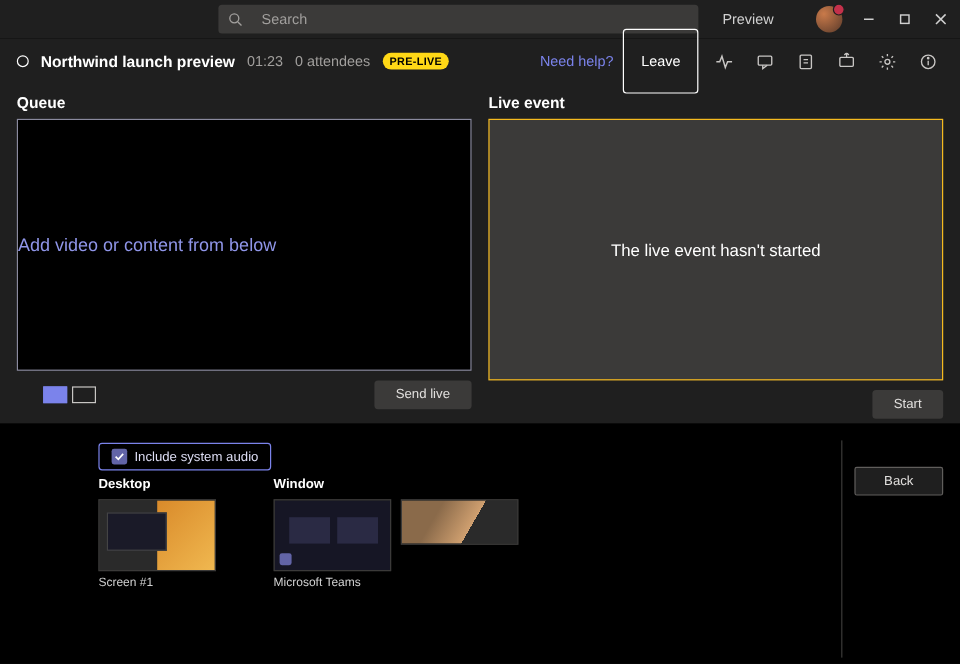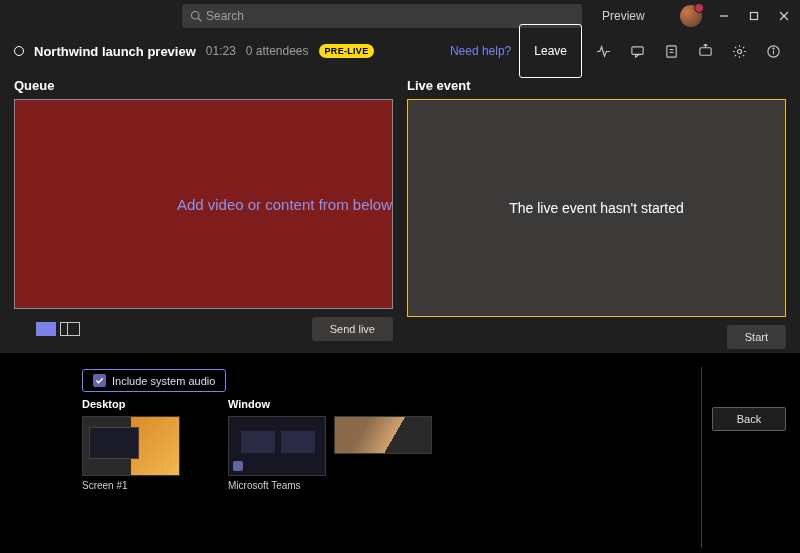--- a/index.html
+++ b/index.html
@@ -6,7 +6,7 @@
   html, body { width: 800px; height: 553px; overflow: hidden; background: #000; font-family: "Segoe UI", Arial, sans-serif; color: #fff; }
   
   .titlebar { display: flex; align-items: center; height: 32px; background: #1f1f1f; }
-  .search-wrap { flex: 0 0 400px; margin-left: 182px; height: 24px; background: #3b3a39; border-radius: 3px; display: flex; align-items: center; padding: 0 8px; color: #a19f9d; font-size: 12px; gap: 4px; }
+  .search-wrap { flex: 0 0 400px; margin-left: 182px; height: 24px; background: #3b3a39; border-radius: 3px; display: flex; align-items: center; padding: 0 8px; color: #a19f9d; font-size: 12px; gap: 16px; }
   .title-preview { margin-left: 36px; font-size: 12px; color: #d0d0d0; }
   .title-right { margin-left: auto; display: flex; align-items: center; gap: 6px; padding-right: 4px; }
   .avatar { width: 22px; height: 22px; border-radius: 50%; background: radial-gradient(circle at 30% 30%, #c97a4a, #5a3a2a); position: relative; margin-right: 4px; }

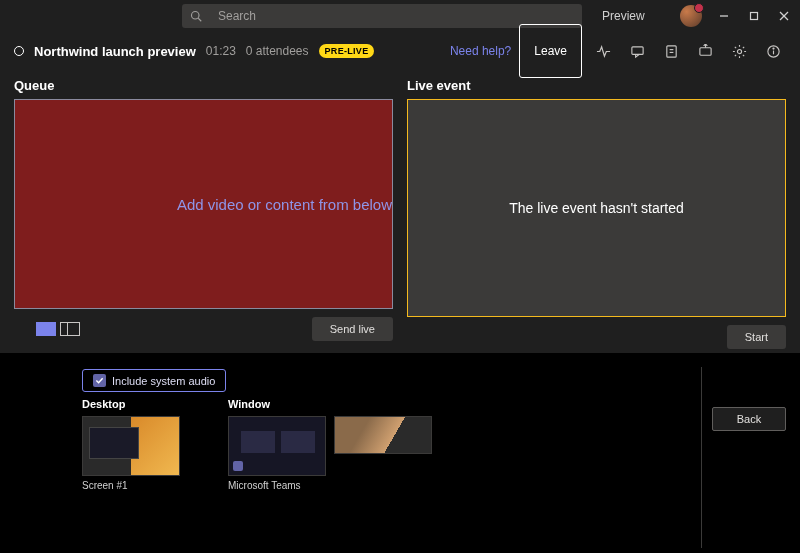--- a/index.html
+++ b/index.html
@@ -28,7 +28,7 @@
   .panels { display: flex; padding: 8px 14px 4px 14px; gap: 14px; background: #1f1f1f; }
   .panel { flex: 1 1 0; }
   .panel-title { font-size: 13px; font-weight: 600; margin-bottom: 6px; }
-  .queue-box { height: 210px; background: #7f1d1d; border: 1px solid #8a8a9e; display: flex; align-items: center; justify-content: flex-end; color: #8f95e8; font-size: 15px; }
+  .queue-box { height: 210px; background: #000000; border: 1px solid #8a8a9e; display: flex; align-items: center; justify-content: flex-start; color: #8f95e8; font-size: 15px; }
   .live-box { height: 218px; background: #3b3a39; border: 1px solid #f5ba1e; display: flex; align-items: center; justify-content: center; color: #fff; font-size: 14px; }
   
   .panel-controls { display: flex; align-items: center; margin-top: 8px; padding-left: 22px; }

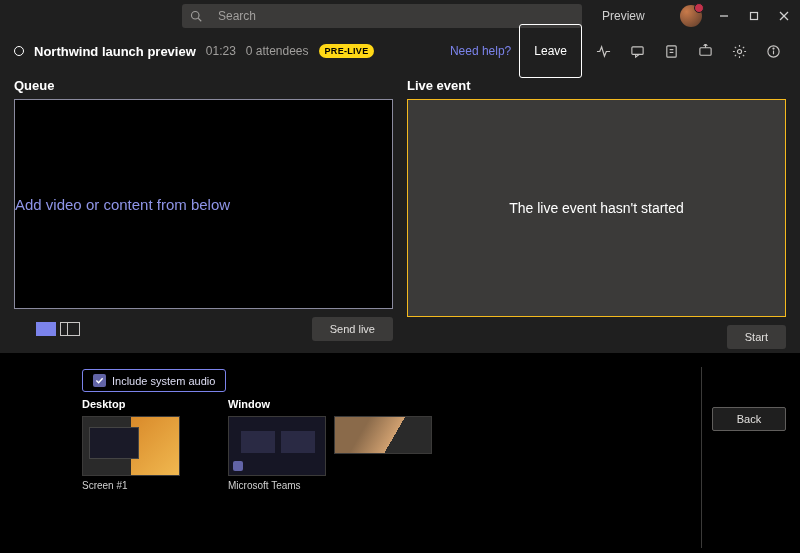--- a/index.html
+++ b/index.html
@@ -48,7 +48,7 @@
   .thumb-label { font-size: 10px; color: #d0d0d0; margin-top: 4px; }
   .thumb-stack { display: flex; flex-direction: row; gap: 8px; }
   .divider { position: absolute; right: 98px; top: 14px; bottom: 0; width: 1px; background: #3b3a39; }
-  .back-btn { position: absolute; right: 14px; top: 54px; width: 74px; border: 1px solid #605e5c; background: #1f1f1f; color: #e1dfdd; font-size: 11px; padding: 5px 0; text-align: center; border-radius: 2px; }
+  .back-btn { position: absolute; right: 14px; top: 36px; width: 74px; border: 1px solid #605e5c; background: #1f1f1f; color: #e1dfdd; font-size: 11px; padding: 5px 0; text-align: center; border-radius: 2px; }
   
   .t1-bg { position: absolute; inset: 0; display: flex; }
   .t1-bg div { flex: 1; }

